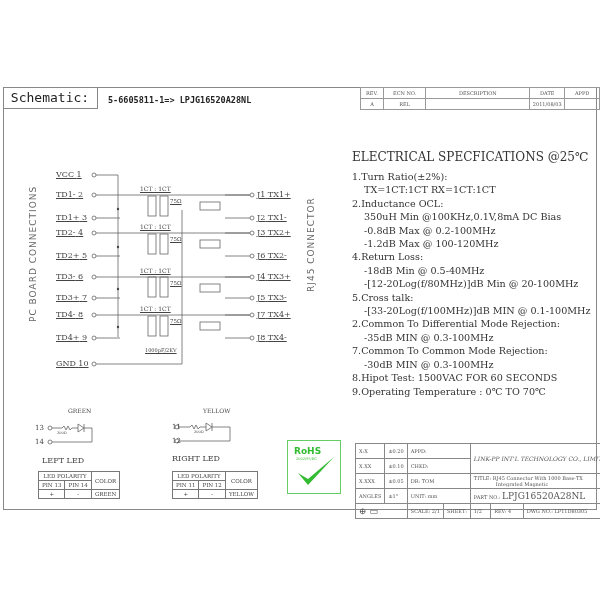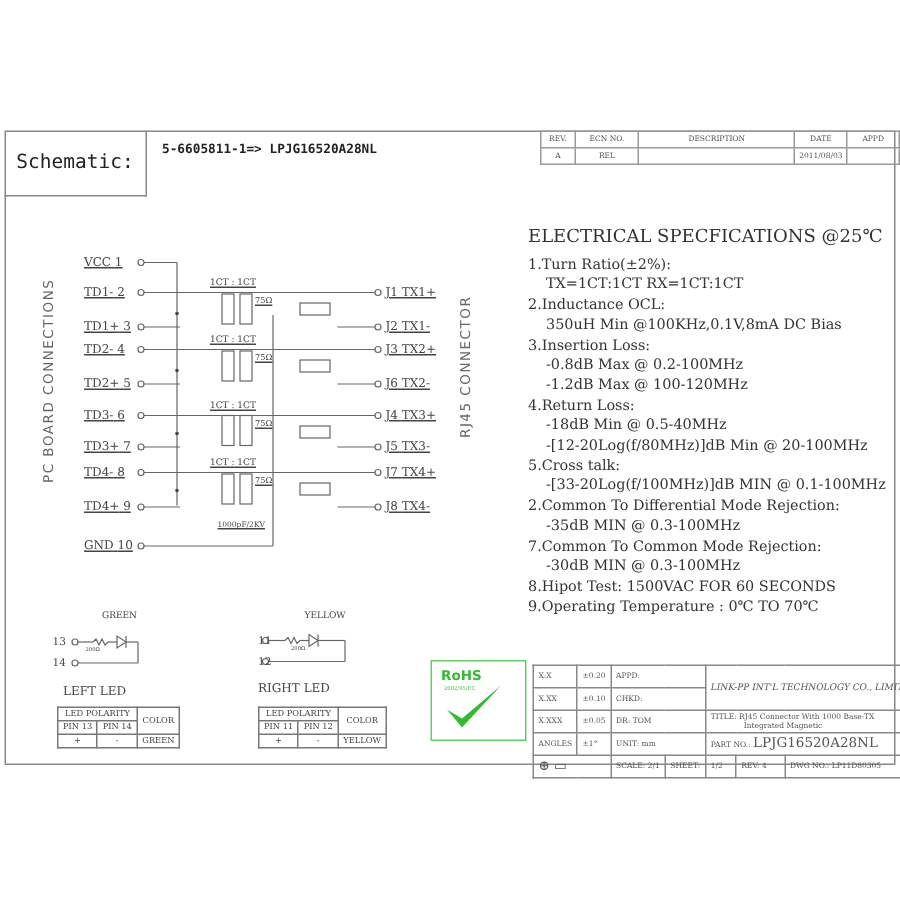--- a/index.html
+++ b/index.html
@@ -5,7 +5,7 @@
   html,body{margin:0;padding:0;background:#fff;}
   body{width:600px;height:600px;position:relative;overflow:hidden;font-family:"DejaVu Serif",serif;color:#333;}
   .frame{position:absolute;left:3px;top:87px;width:594px;height:423px;border:1px solid #888;box-sizing:border-box;}
-  .hdr-title{position:absolute;left:3px;top:87px;width:95px;height:44px;border-right:1px solid #888;border-bottom:1px solid #888;box-sizing:border-box;display:flex;align-items:center;justify-content:center;font-family:"DejaVu Sans Mono",monospace;font-size:13px;color:#222;}
+  .hdr-title{position:absolute;left:3px;top:87px;width:95px;height:22px;border-right:1px solid #888;border-bottom:1px solid #888;box-sizing:border-box;display:flex;align-items:center;justify-content:center;font-family:"DejaVu Sans Mono",monospace;font-size:13px;color:#222;}
   .hdr-part{position:absolute;left:108px;top:95px;font-family:"DejaVu Sans Mono",monospace;font-size:8.5px;font-weight:bold;color:#222;}
   .rev{position:absolute;left:360px;top:87px;border-collapse:collapse;font-size:5px;color:#555;}
   .rev td{border:1px solid #999;height:10px;text-align:center;padding:0 2px;}

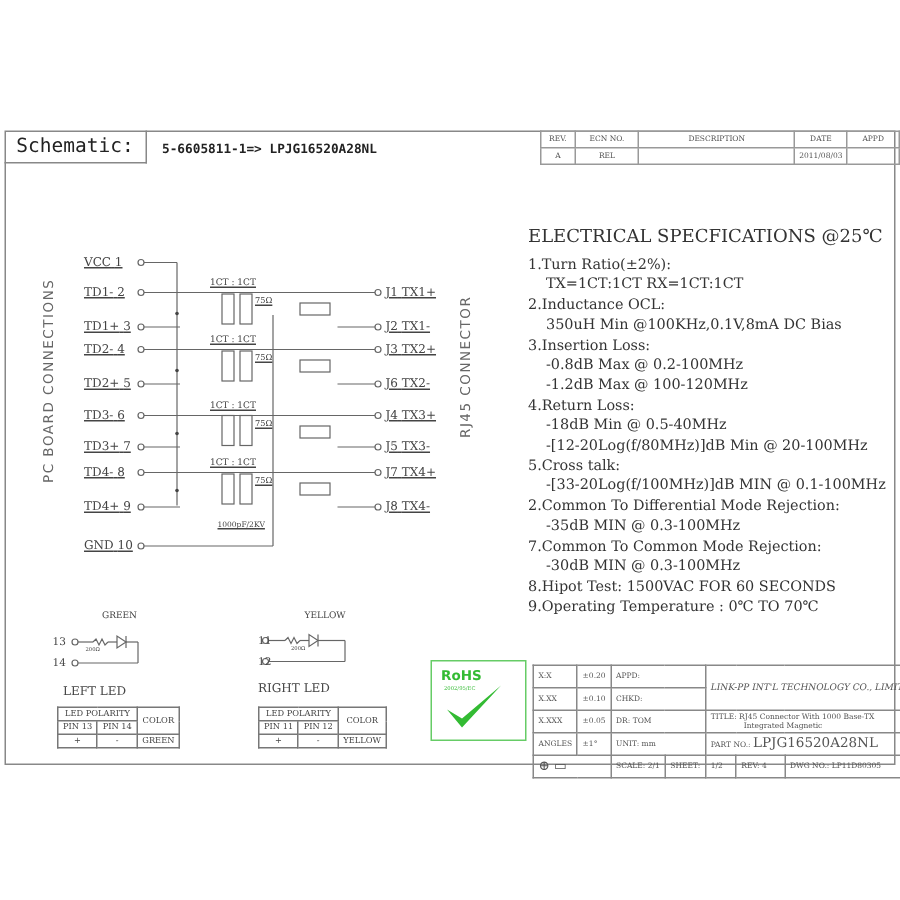--- a/index.html
+++ b/index.html
@@ -179,7 +179,6 @@
   <div class="line indent">TX=1CT:1CT      RX=1CT:1CT</div>
   <div class="line">2.Inductance OCL:</div>
   <div class="line indent">350uH Min @100KHz,0.1V,8mA DC Bias</div>
-  <div class="line">3.Insertion Loss:</div>
   <div class="line indent">-0.8dB Max @ 0.2-100MHz</div>
   <div class="line indent">-1.2dB Max @ 100-120MHz</div>
   <div class="line">4.Return Loss:</div>

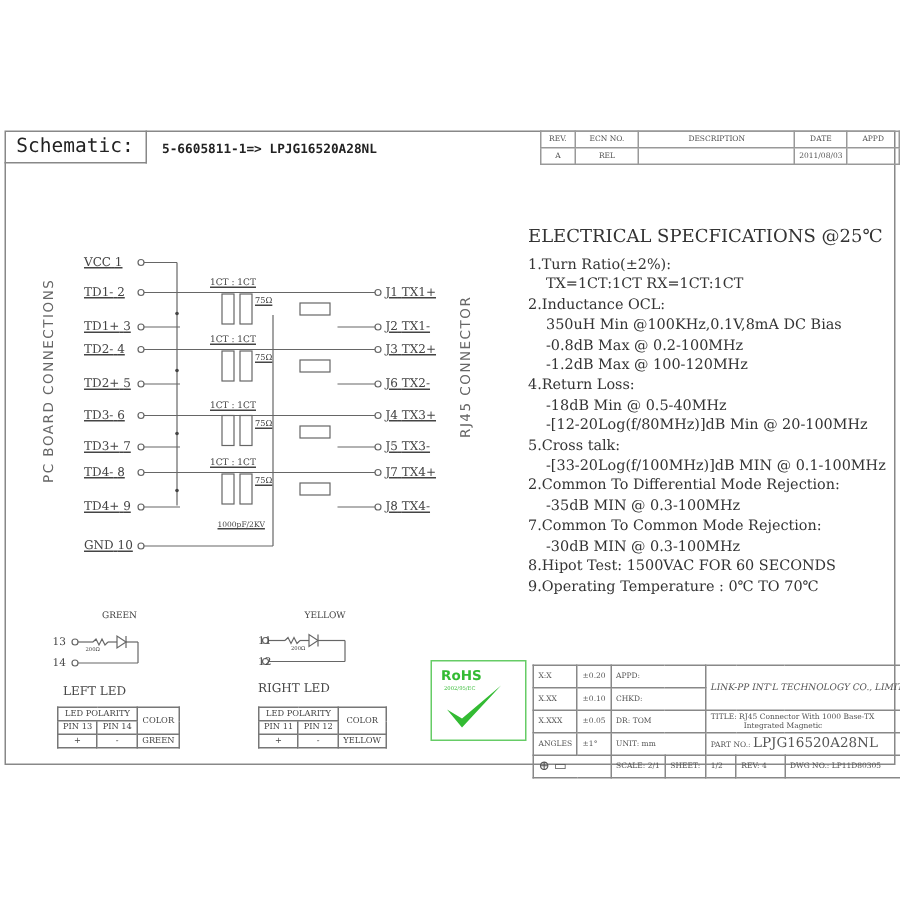--- a/index.html
+++ b/index.html
@@ -21,7 +21,7 @@
   .led-lbl{position:absolute;font-size:8px;color:#444;}
   .tb{position:absolute;left:355px;top:443px;border-collapse:collapse;font-size:5px;color:#555;}
   .tb td{border:1px solid #888;height:14px;padding:0 3px;white-space:nowrap;}
-  .rohs{position:absolute;left:287px;top:440px;width:64px;height:54px;border:1px solid #6c6;box-sizing:border-box;}
+  .rohs{position:absolute;left:287px;top:440px;width:54px;height:54px;border:1px solid #6c6;box-sizing:border-box;}
   .rohs .t{position:absolute;left:6px;top:5px;font-family:"DejaVu Sans",sans-serif;font-weight:bold;font-size:9px;color:#3b3;}
   .rohs .s{position:absolute;left:8px;top:16px;font-size:3.5px;color:#3b3;}
 </style>

